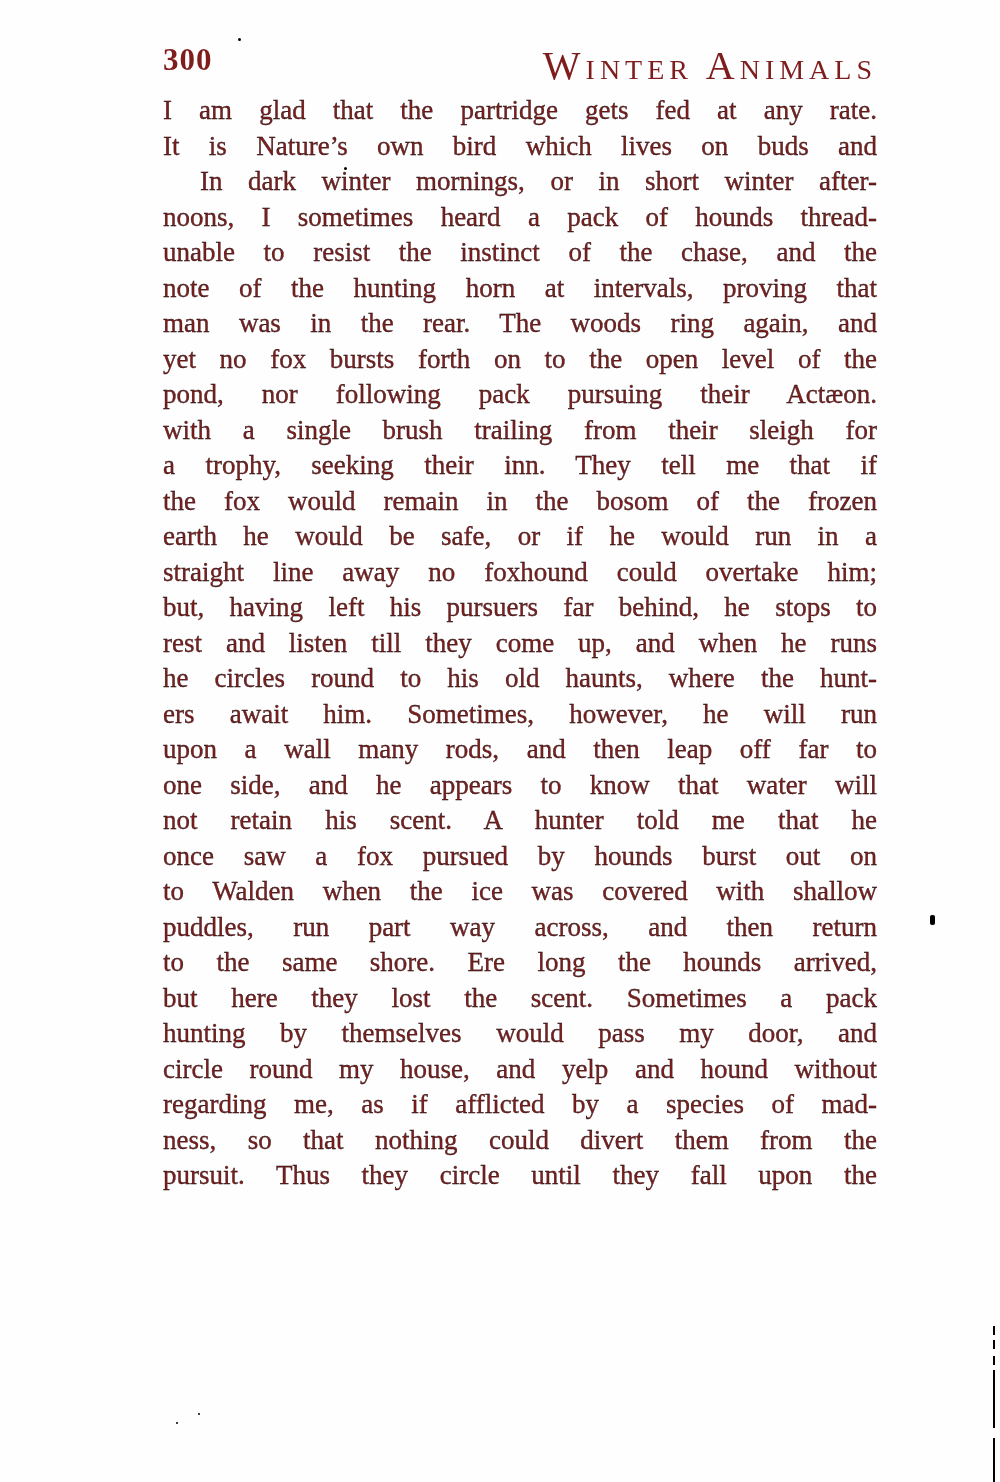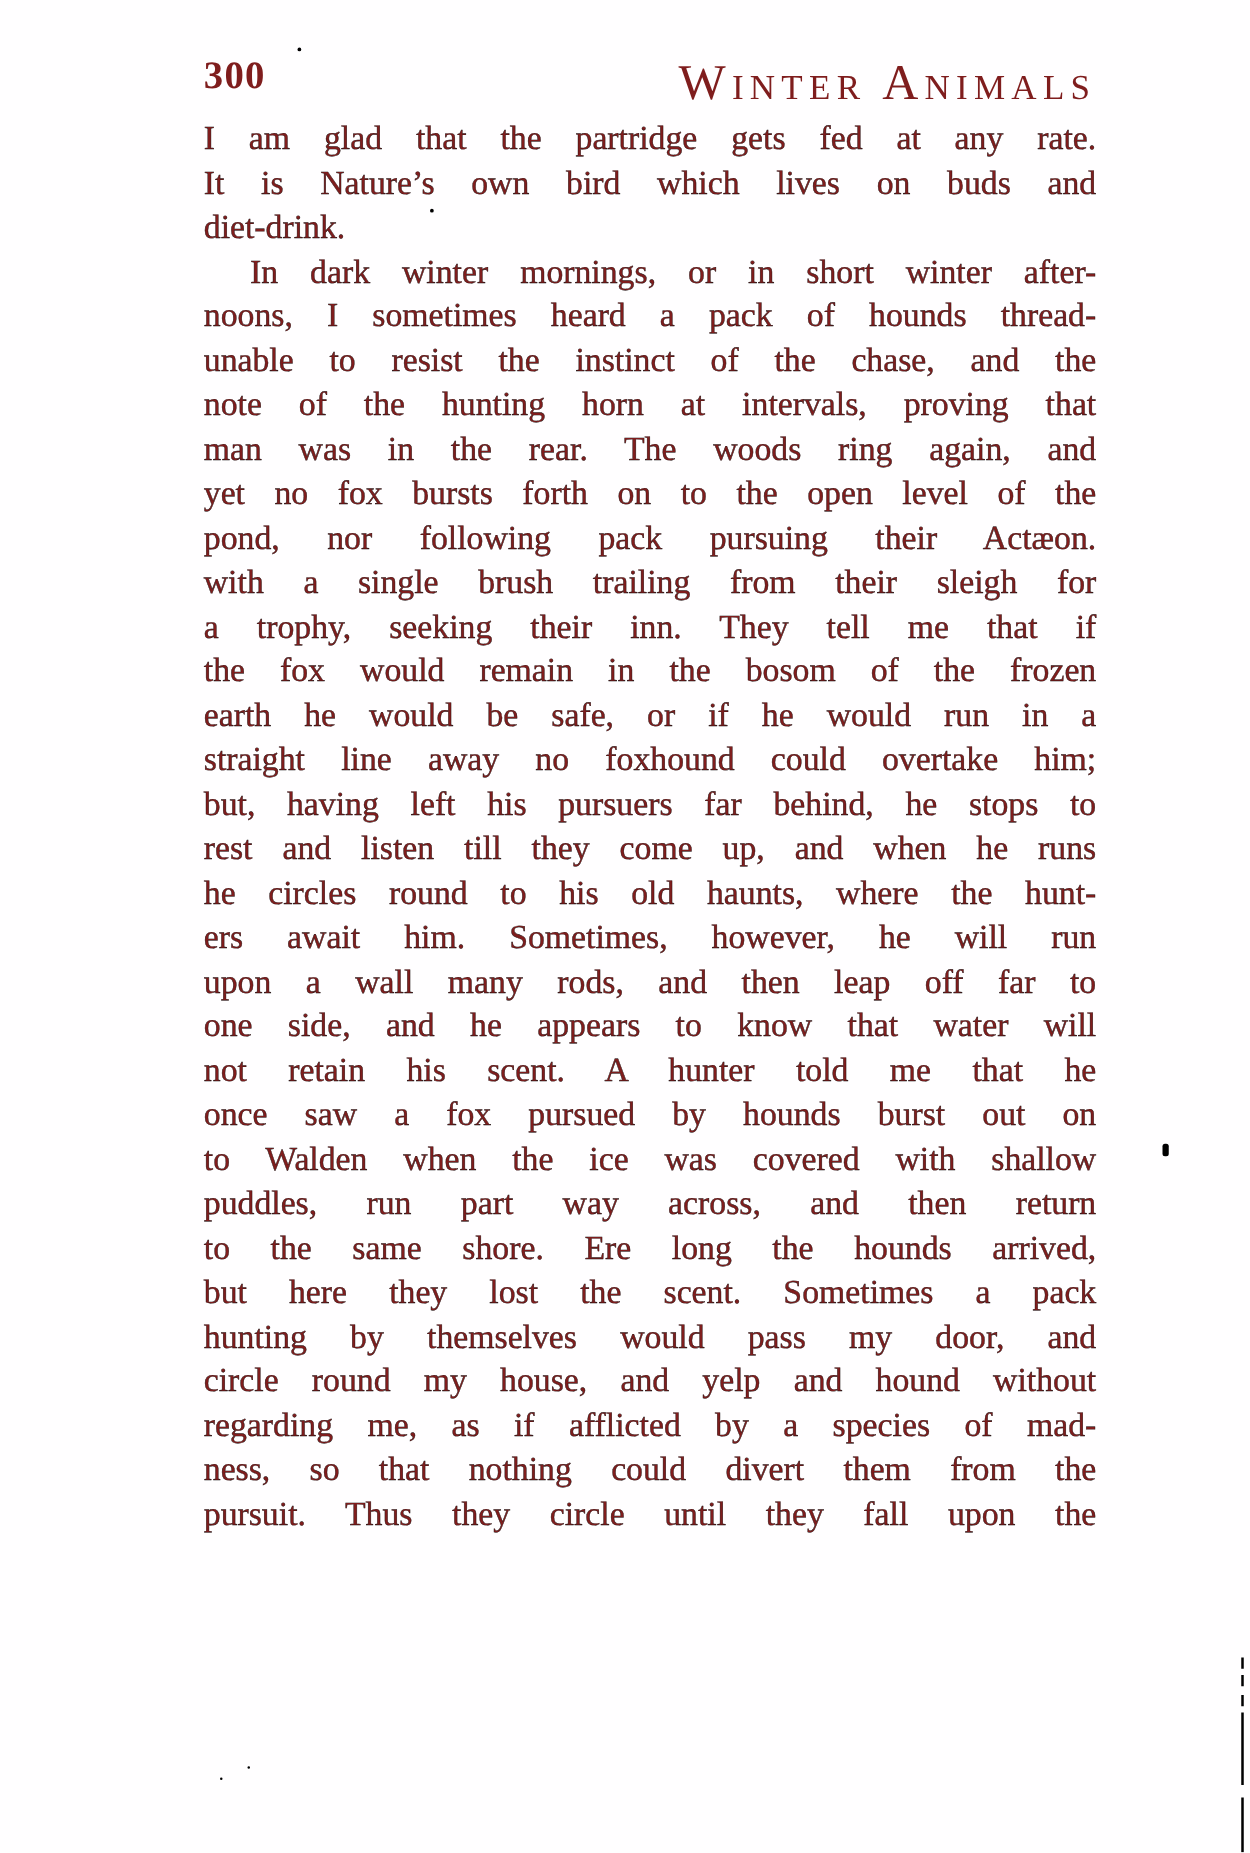--- a/index.html
+++ b/index.html
@@ -91,7 +91,6 @@
   <div class="text-body" id="text-body">
       <div class="line">I am glad that the partridge gets fed at any rate.</div>
       <div class="line">It is Nature’s own bird which lives on buds and</div>
-      <div class="line no-just">diet-drink.</div>
       <div class="line indent">In dark winter mornings, or in short winter after-</div>
       <div class="line">noons, I sometimes heard a pack of hounds thread-</div>
       <div class="line">unable to resist the instinct of the chase, and the</div>

